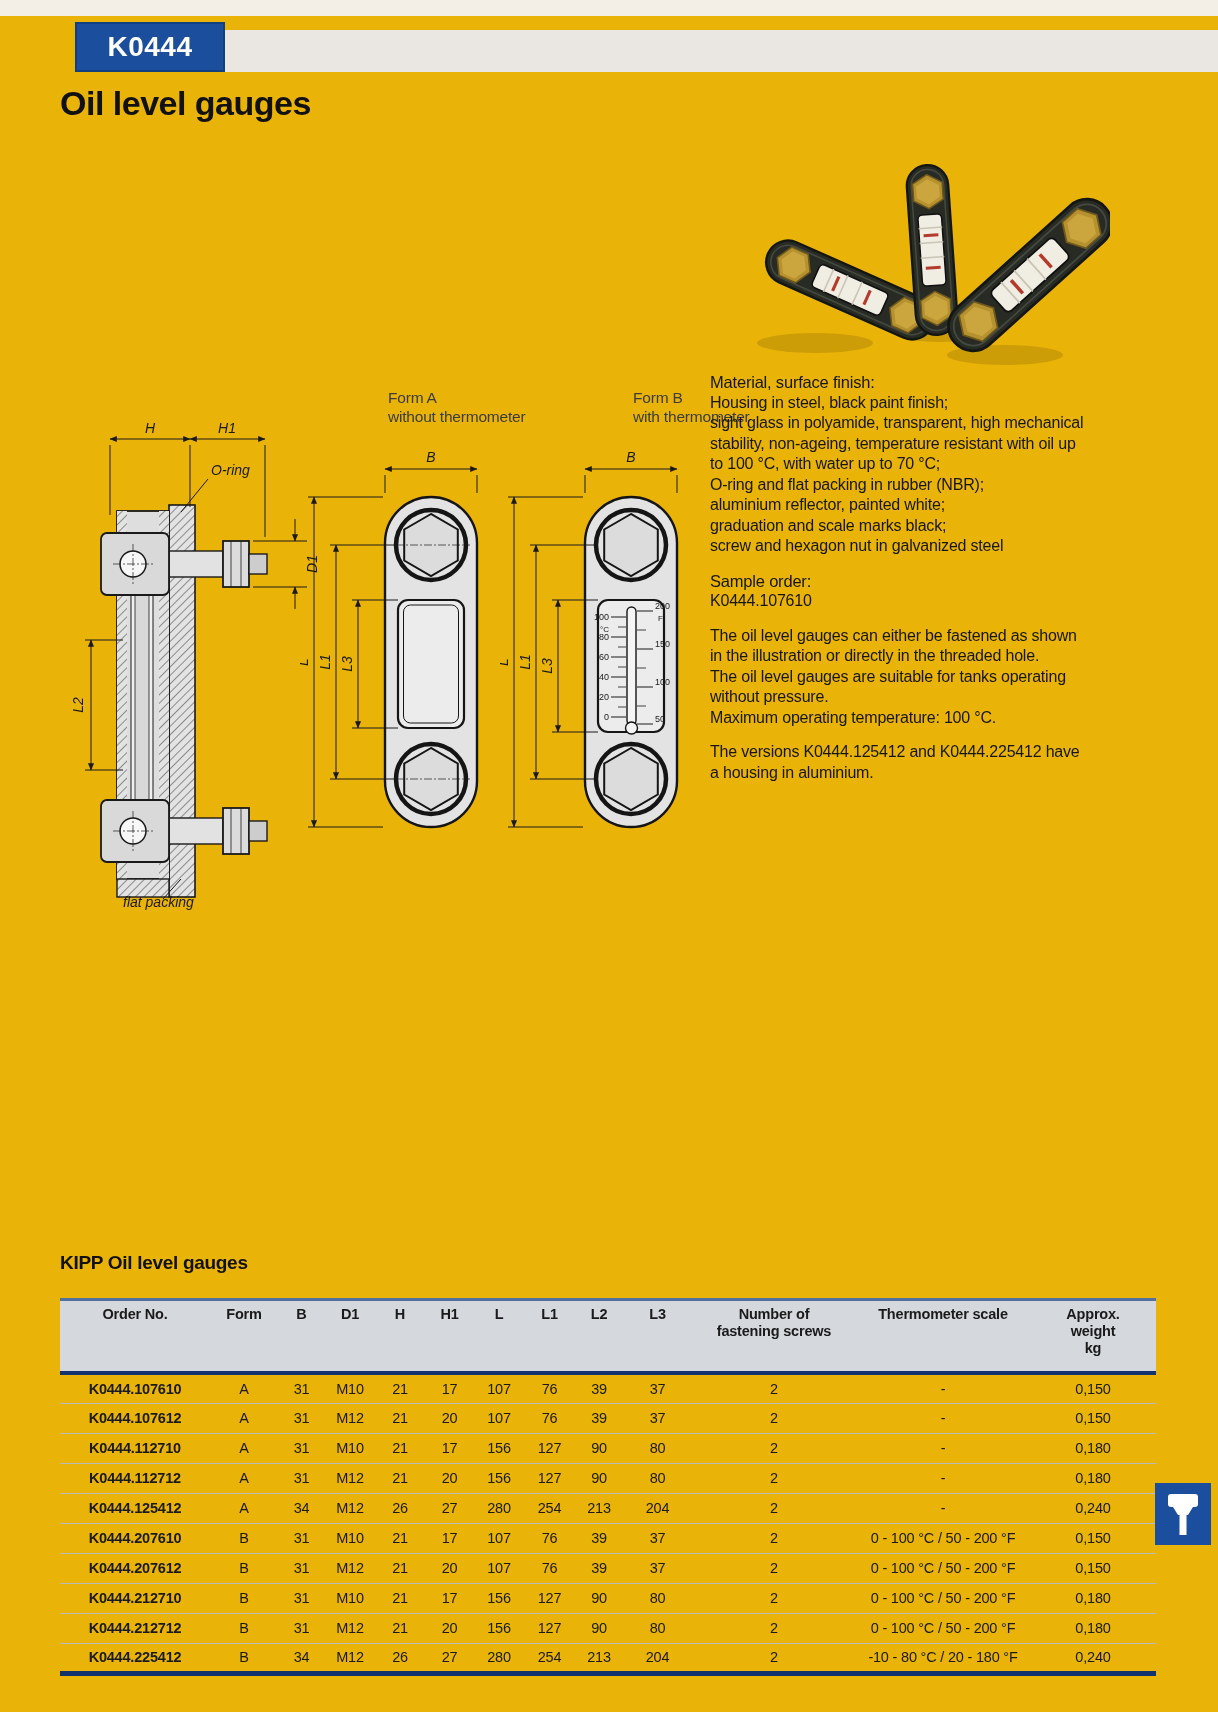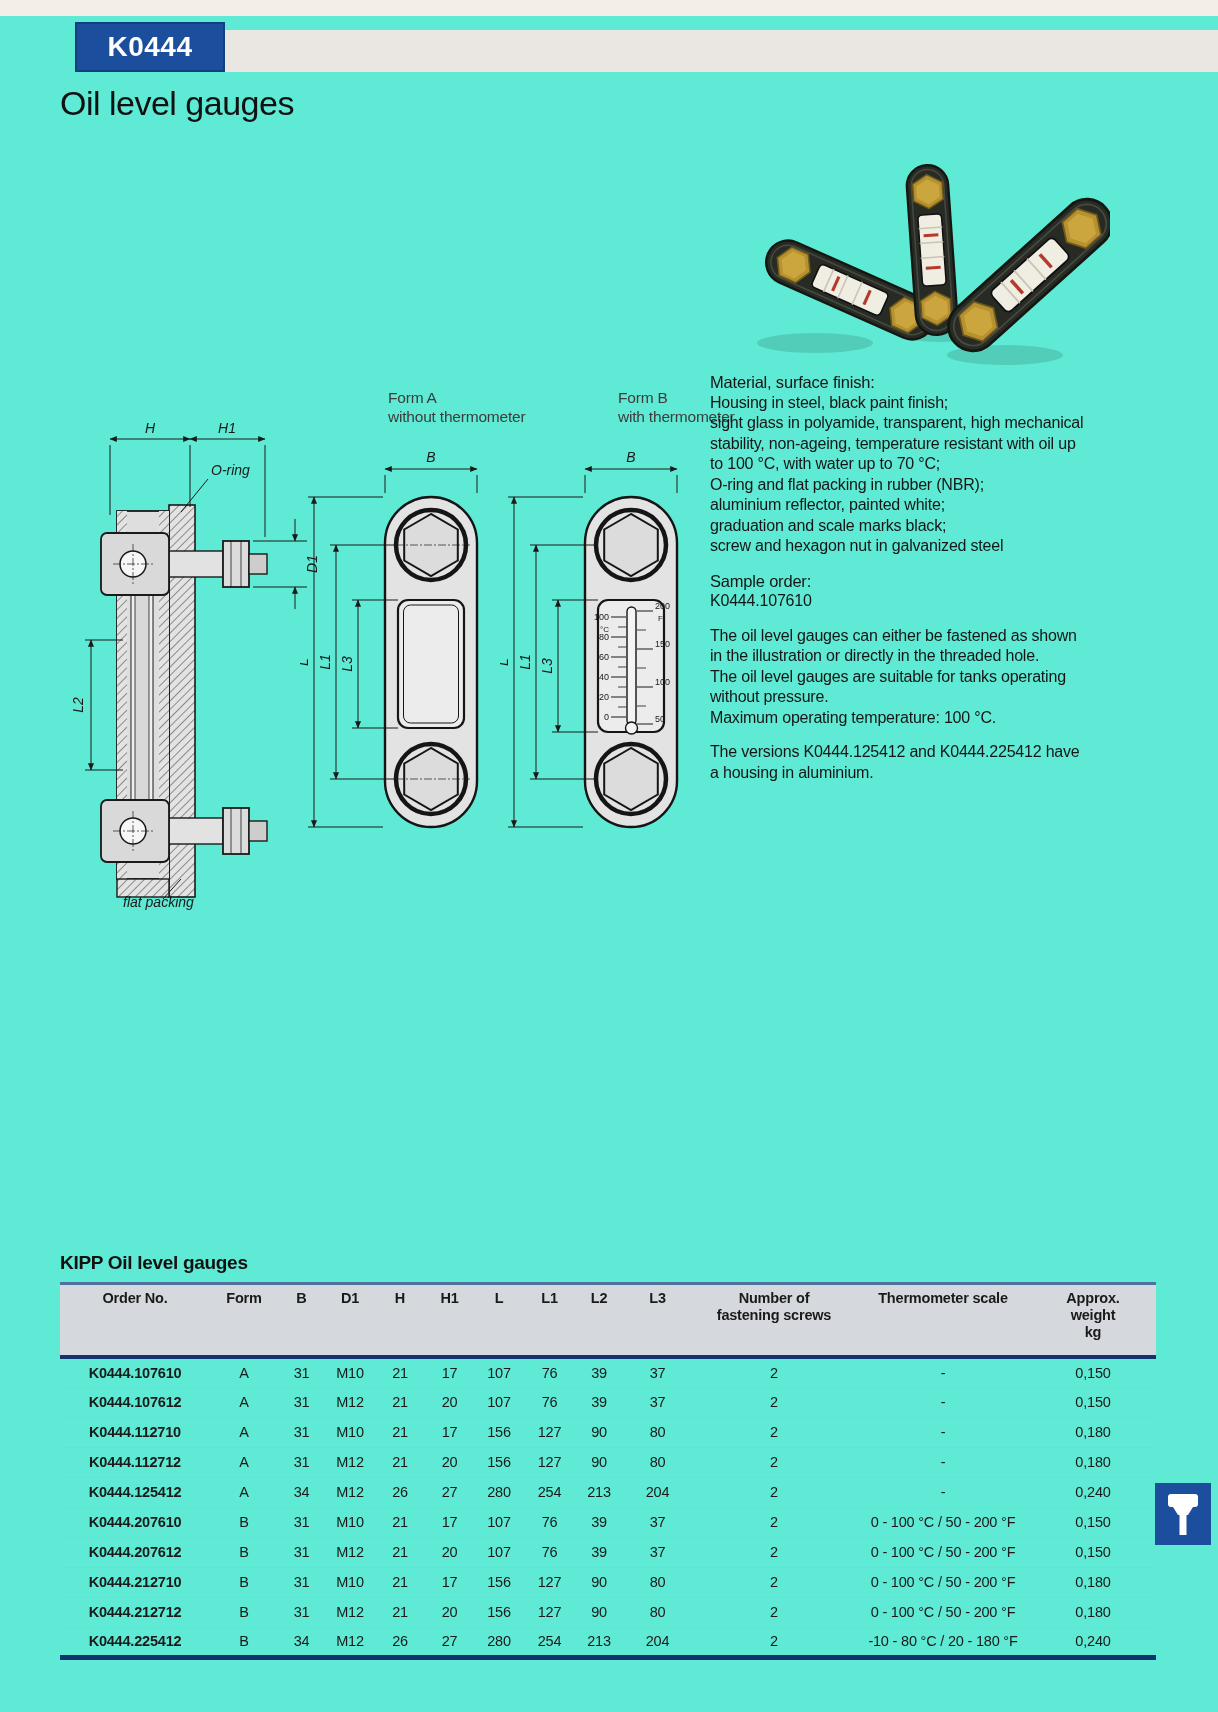--- a/index.html
+++ b/index.html
@@ -4,7 +4,7 @@
 <style>
   *{margin:0;padding:0;box-sizing:border-box}
   html,body{background:#9a9a9a}
-  .page{position:relative;width:1218px;height:1712px;margin:0 auto;background:#5eead4;
+  .page{position:relative;width:1218px;height:1712px;margin:0 auto;background:#eab308;
         font-family:"Liberation Sans",sans-serif;color:#1a1a1a;overflow:hidden}
   .top-strip{position:absolute;left:0;top:0;width:1218px;height:16px;background:#f4efe6}
   .top-band{position:absolute;left:75px;top:30px;width:1143px;height:42px;background:#eae7e2}

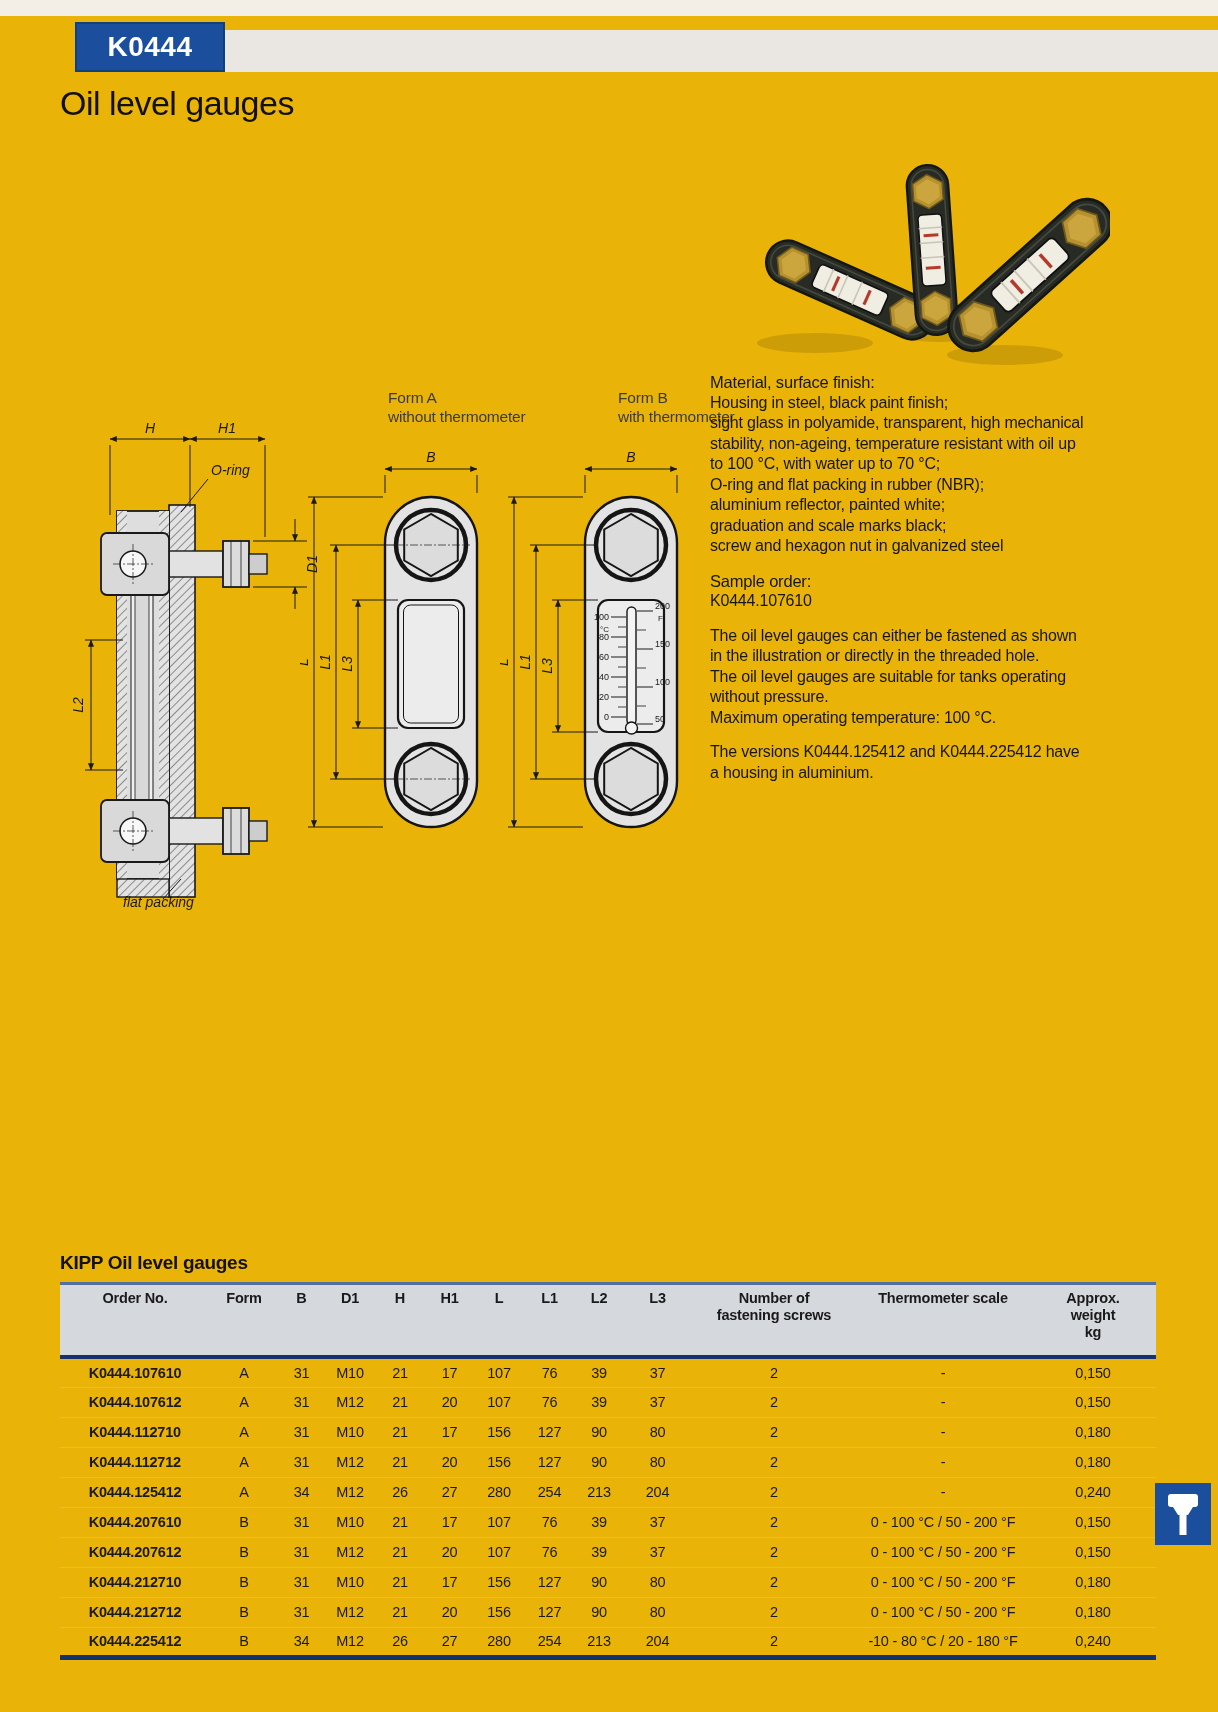--- a/index.html
+++ b/index.html
@@ -11,7 +11,7 @@
   .badge{position:absolute;left:75px;top:22px;width:150px;height:50px;background:#1b4e9c;
          border:2px solid #10407f;display:flex;align-items:center;justify-content:center;
          color:#fff;font-weight:bold;font-size:28px;letter-spacing:.5px}
-  .page-title{position:absolute;left:60px;top:84px;font-size:34px;font-weight:normal;
+  .page-title{position:absolute;left:60px;top:84px;font-size:34px;font-weight:bold;
               letter-spacing:-.5px;color:#111}
   .form-label{position:absolute;font-size:15.5px;line-height:19px;color:#3c3c3c;letter-spacing:-.2px}
   .abs{position:absolute}

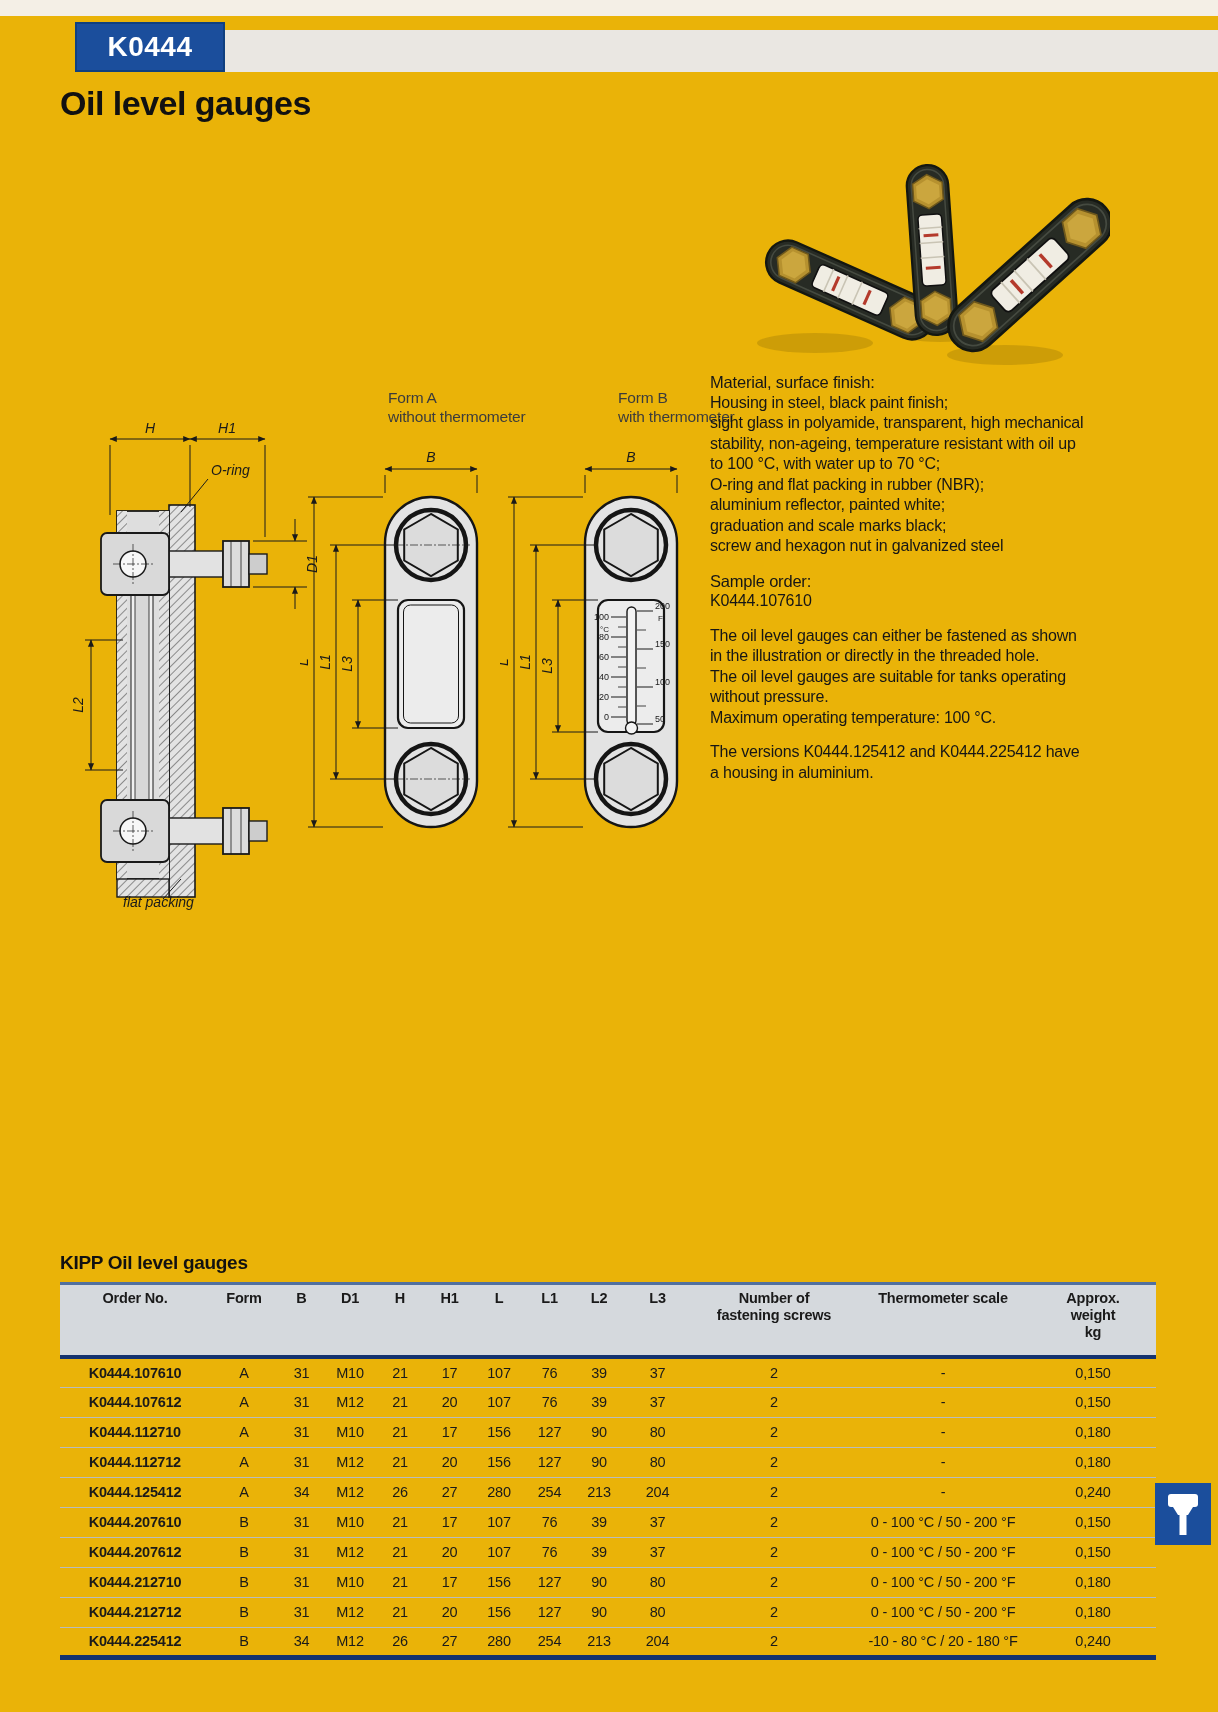--- a/index.html
+++ b/index.html
@@ -153,7 +153,7 @@
     <div>Form A</div>
     <div>without thermometer</div>
   </div>
-  <div class="form-label" style="left:618px;top:388px">
+  <div class="form-label" style="left:633px;top:388px">
     <div>Form B</div>
     <div>with thermometer</div>
   </div>

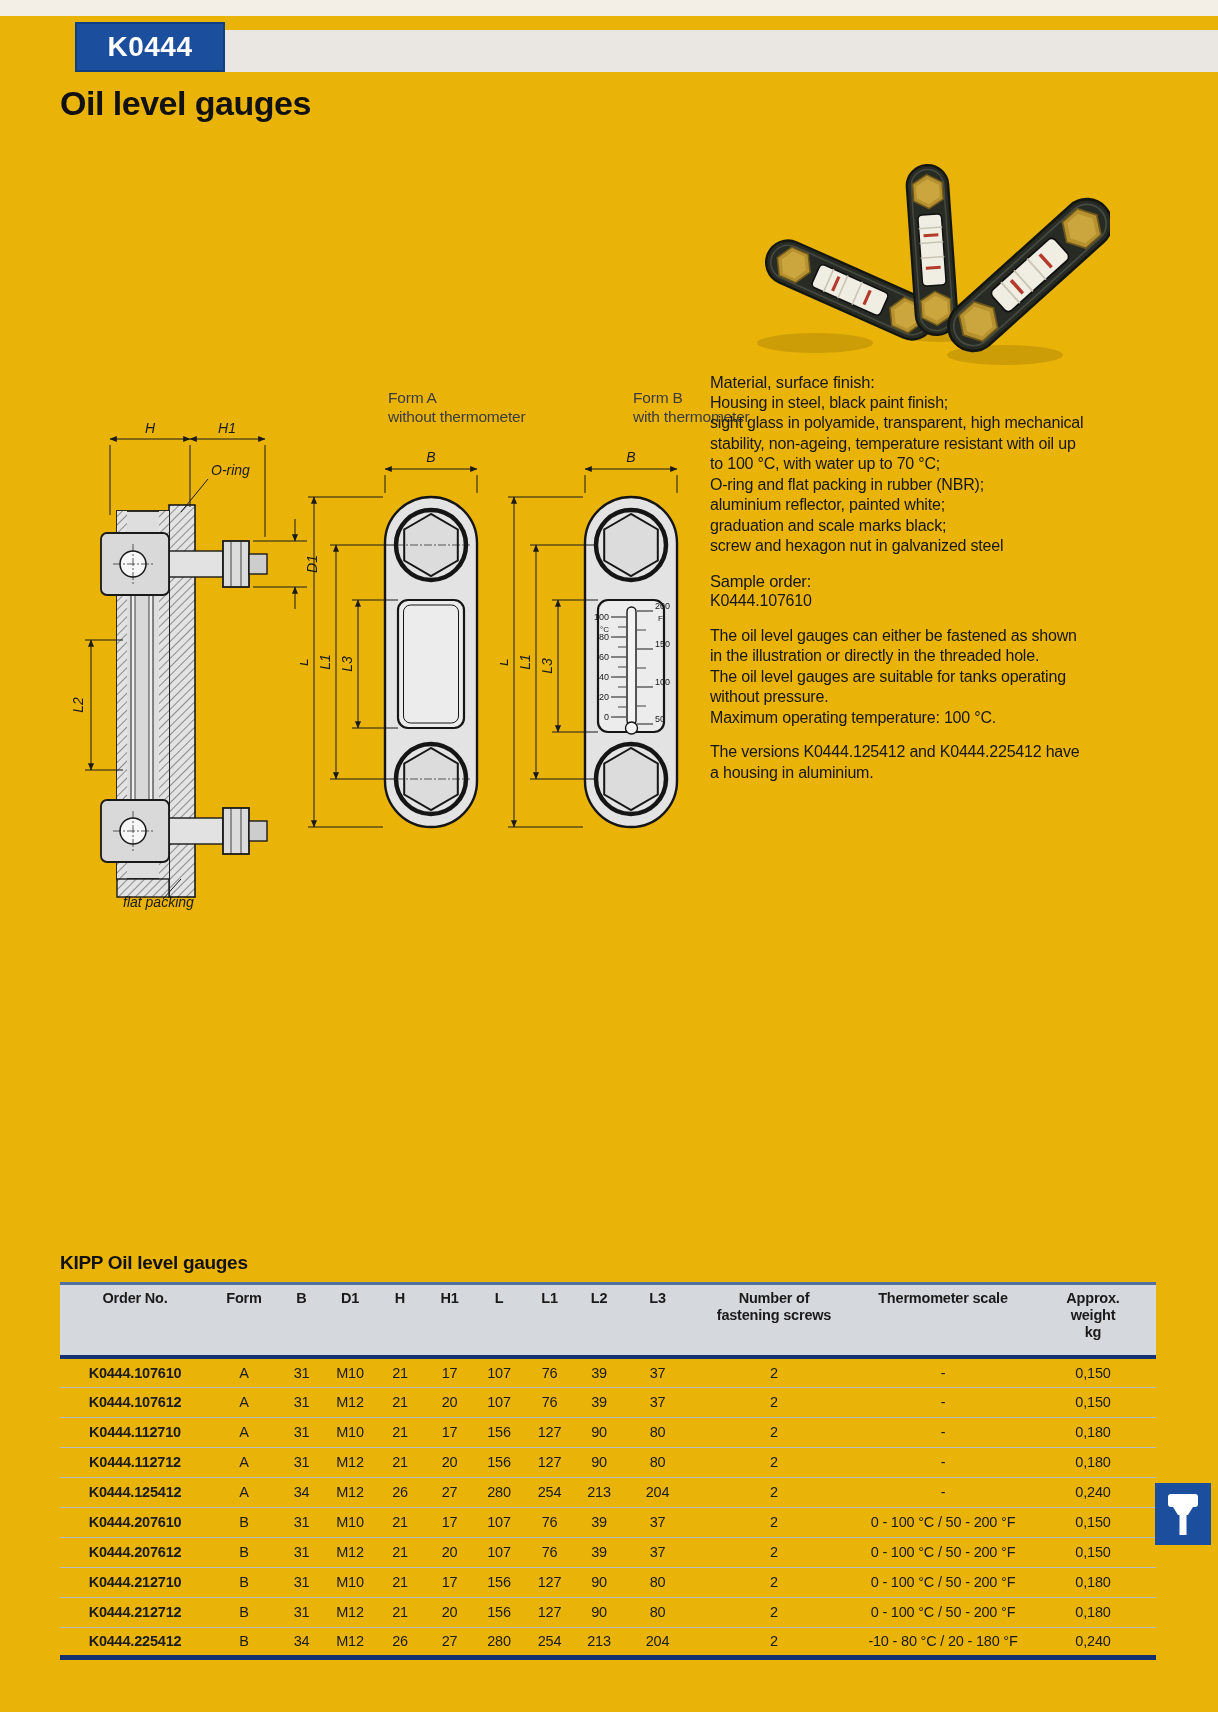--- a/index.html
+++ b/index.html
@@ -22,7 +22,7 @@
   .info .gap{height:14px}
   
   .table-area{position:absolute;left:60px;top:1252px;width:1096px}
-  .table-title{font-weight:bold;font-size:19px;letter-spacing:-.3px;color:#111;margin-bottom:8px}
+  .table-title{font-weight:bold;font-size:19px;letter-spacing:-.3px;color:#111;margin-bottom:24px}
   table{border-collapse:collapse;width:1096px;table-layout:fixed}
   thead tr{background:#d5d9dd;border-top:3px solid #51709f;border-bottom:4px solid #14336e}
   th{font-size:14.5px;font-weight:bold;vertical-align:top;padding:5px 2px 14px;

